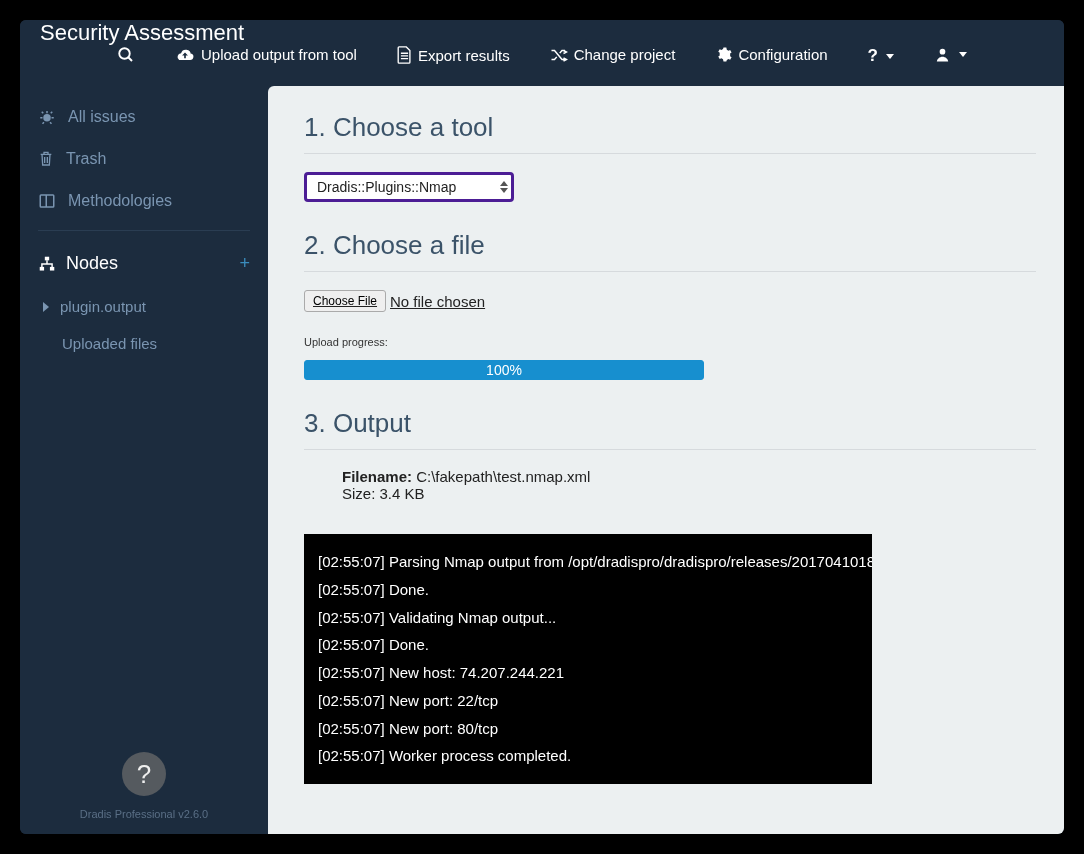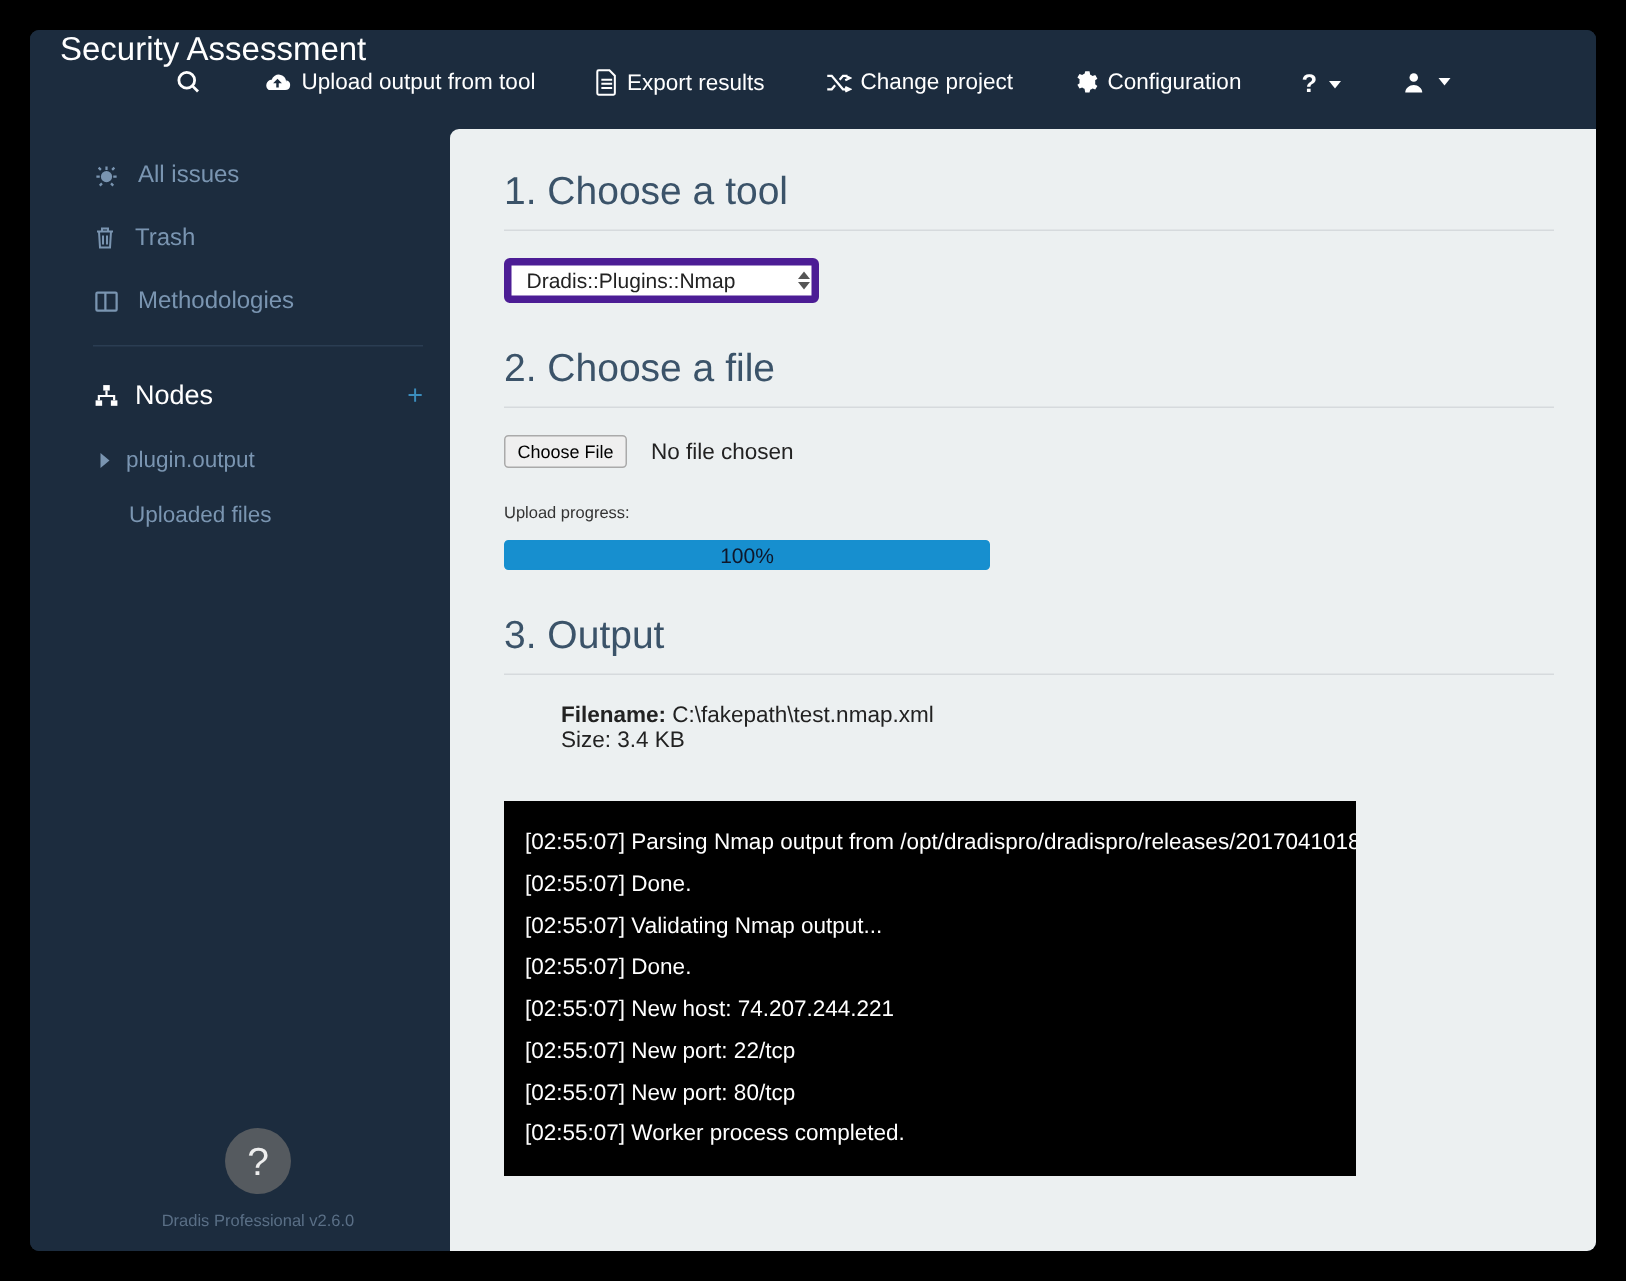--- a/index.html
+++ b/index.html
@@ -12,7 +12,7 @@
 .icon { display: inline-flex; align-items: center; justify-content: center; }
 .caret-down { width: 0; height: 0; border-left: 4px solid transparent; border-right: 4px solid transparent; border-top: 5px solid #fff; display: inline-block; margin-left: 2px; }
 .body-row { display: flex; flex: 1; overflow: hidden; }
-.sidebar { width: 280px; background: #1c2c3e; color: #7a95b1; display: flex; flex-direction: column; padding-top: 10px; padding-left: 24px; }
+.sidebar { width: 248px; background: #1c2c3e; color: #7a95b1; display: flex; flex-direction: column; padding-top: 10px; }
 .side-item { display: flex; align-items: center; gap: 12px; padding: 12px 18px; color: #7a95b1; font-size: 16px; cursor: pointer; }
 .side-divider { height: 1px; background: #2a3d52; margin: 8px 18px; }
 .side-section-header { display: flex; align-items: center; justify-content: space-between; padding: 14px 18px; color: #fff; font-size: 18px; }

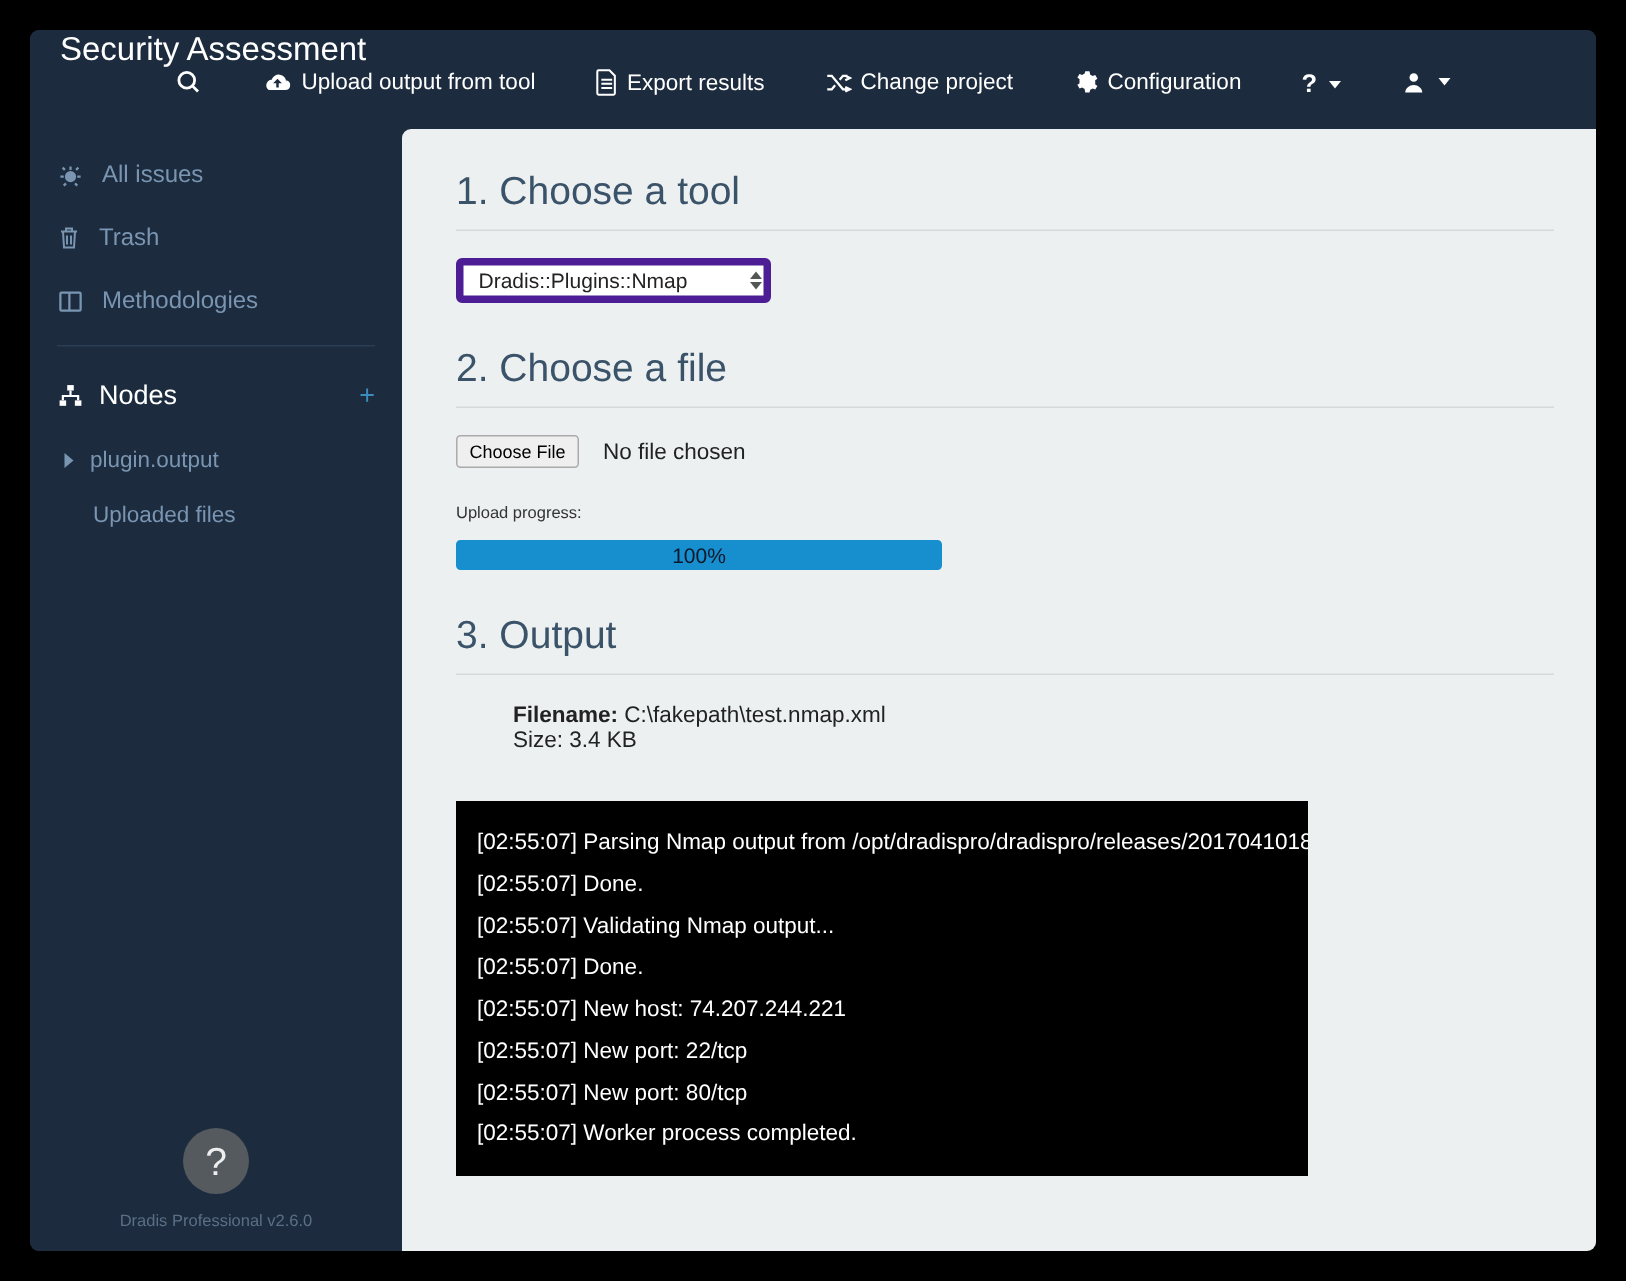--- a/index.html
+++ b/index.html
@@ -27,7 +27,7 @@
 .section-title { font-size: 26px; font-weight: 300; color: #3b5369; margin-bottom: 10px; }
 .hr { height: 1px; background: #d6dadd; margin-bottom: 18px; }
 .select-wrap { position: relative; display: inline-block; }
-.select { width: 210px; height: 30px; border: 5px solid #4c1d95; border-radius: 4px; background: #fff; font-size: 14px; padding: 4px 8px 4px 10px; display: flex; align-items: center; cursor: pointer; }
+.select { width: 210px; height: 30px; border: 3px solid #4c1d95; border-radius: 4px; background: #fff; font-size: 14px; padding: 4px 8px 4px 10px; display: flex; align-items: center; cursor: pointer; }
 .select-caret { position: absolute; right: 6px; top: 50%; transform: translateY(-50%); display: flex; flex-direction: column; gap: 2px; }
 .select-caret .up { width: 0; height: 0; border-left: 4px solid transparent; border-right: 4px solid transparent; border-bottom: 5px solid #555; }
 .select-caret .dn { width: 0; height: 0; border-left: 4px solid transparent; border-right: 4px solid transparent; border-top: 5px solid #555; }

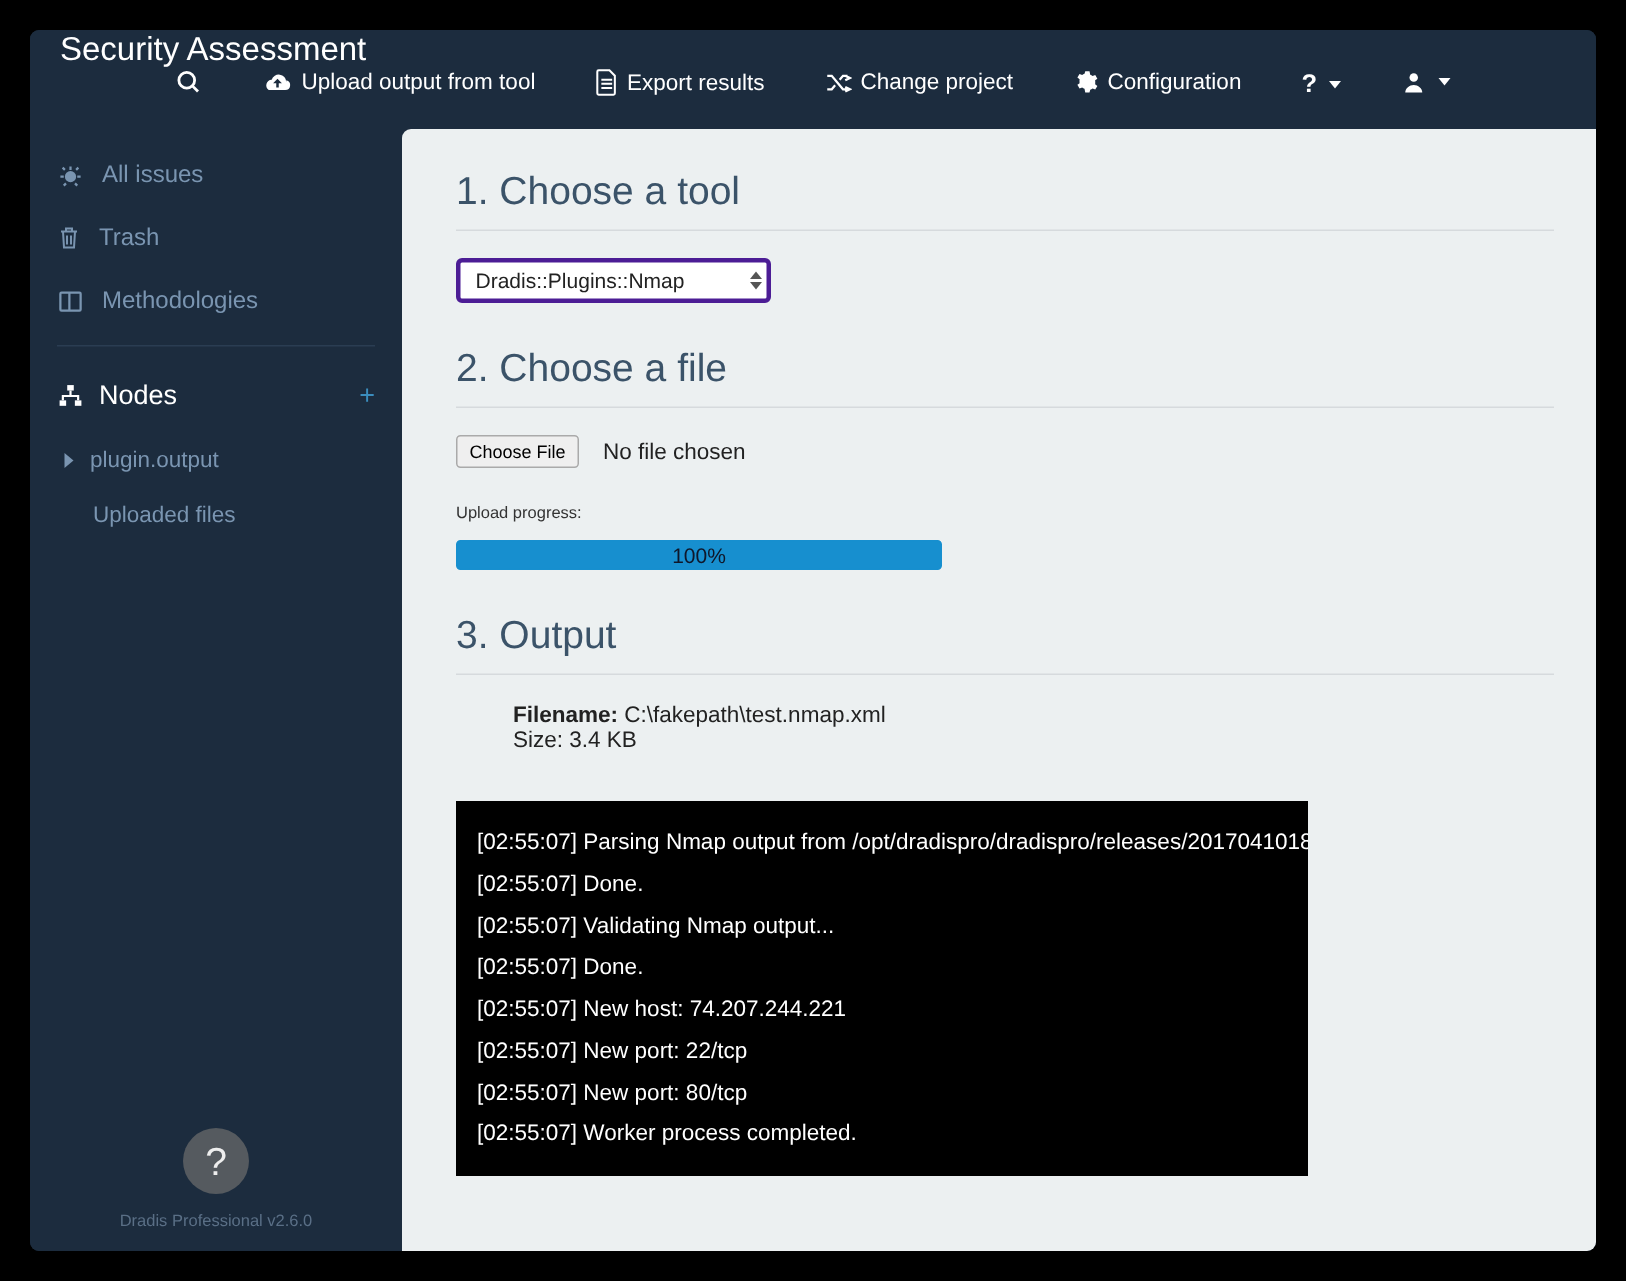--- a/index.html
+++ b/index.html
@@ -31,7 +31,7 @@
 .select-caret { position: absolute; right: 6px; top: 50%; transform: translateY(-50%); display: flex; flex-direction: column; gap: 2px; }
 .select-caret .up { width: 0; height: 0; border-left: 4px solid transparent; border-right: 4px solid transparent; border-bottom: 5px solid #555; }
 .select-caret .dn { width: 0; height: 0; border-left: 4px solid transparent; border-right: 4px solid transparent; border-top: 5px solid #555; }
-.file-row { display: flex; align-items: center; gap: 16px; margin-bottom: 24px; }
+.file-row { display: flex; align-items: center; gap: 4px; margin-bottom: 24px; text-decoration: underline; }
 .choose-file-btn { background: #efefef; border: 1px solid #aaa; border-radius: 3px; font-size: 12px; padding: 3px 8px; cursor: pointer; }
 .no-file { font-size: 15px; color: #222; }
 .upload-label { font-size: 11px; margin-bottom: 12px; color: #333; }

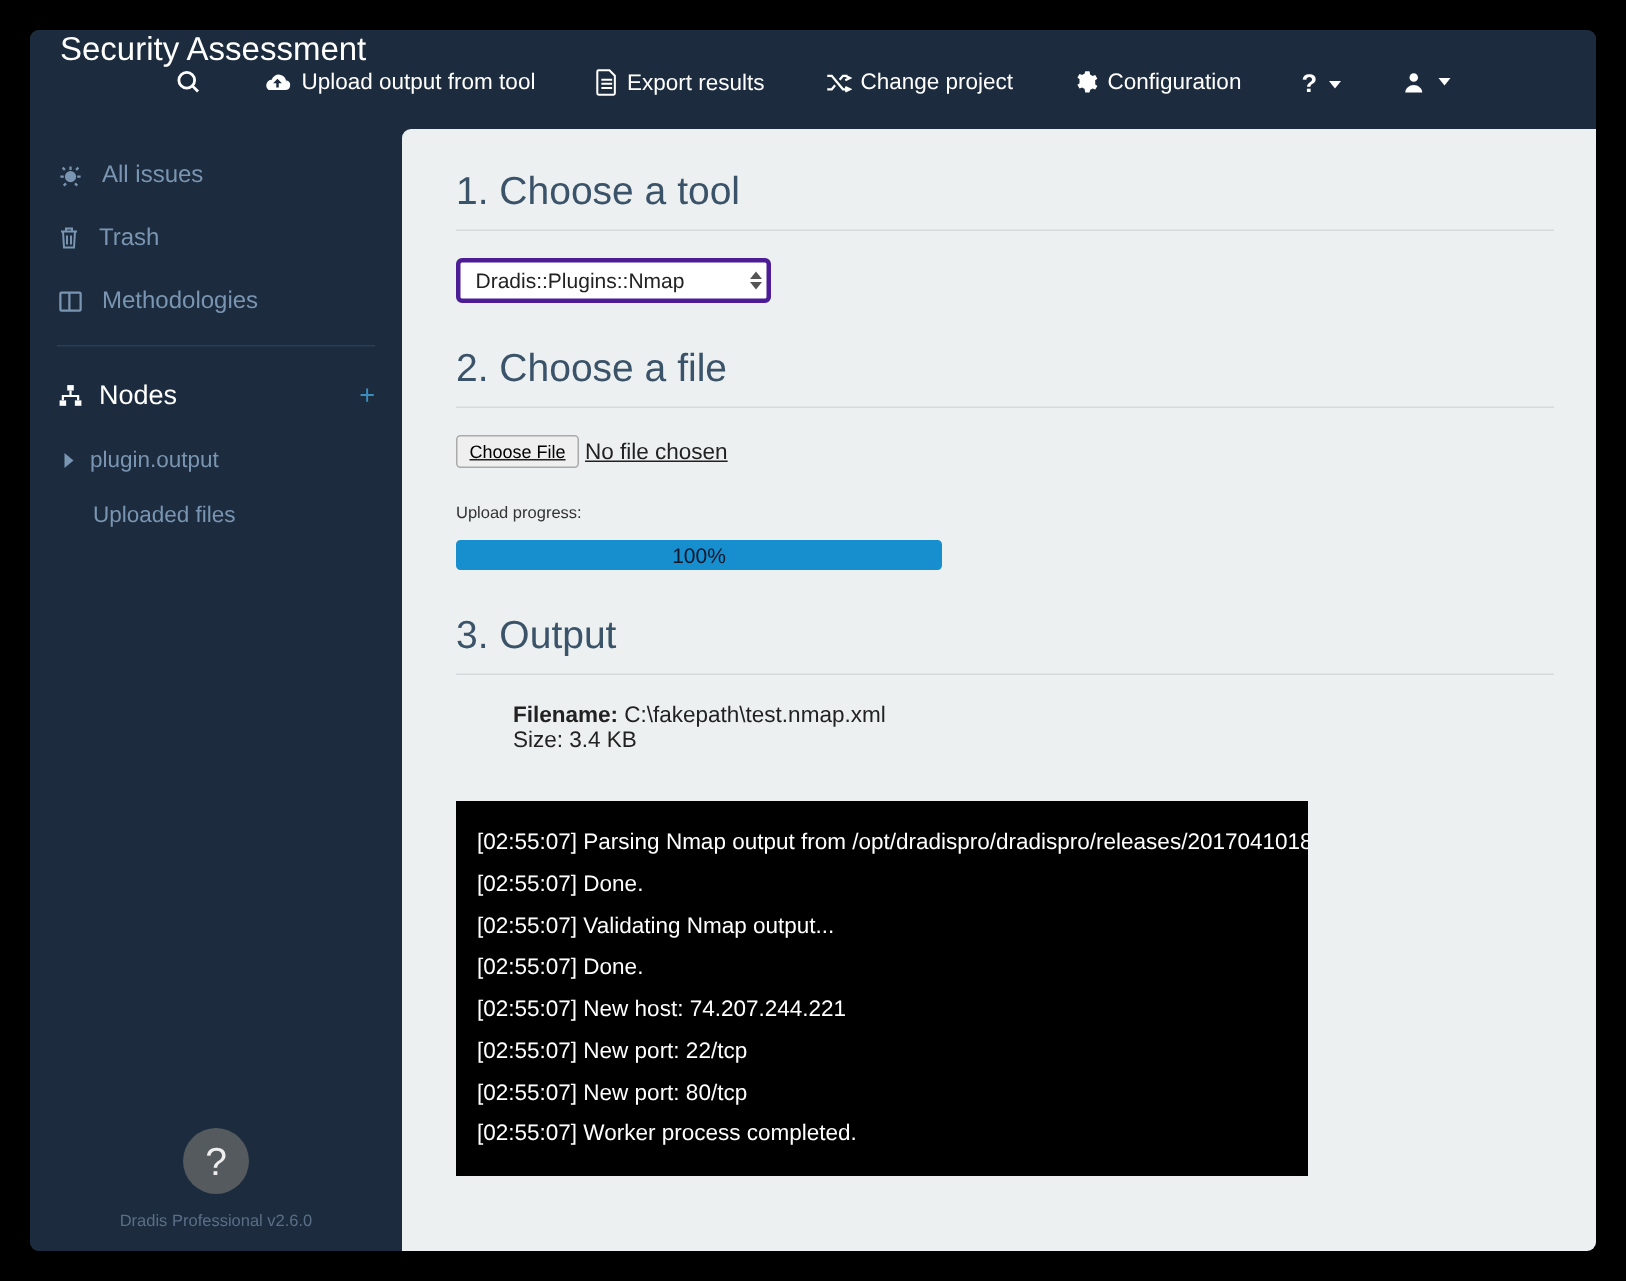--- a/index.html
+++ b/index.html
@@ -35,7 +35,7 @@
 .choose-file-btn { background: #efefef; border: 1px solid #aaa; border-radius: 3px; font-size: 12px; padding: 3px 8px; cursor: pointer; }
 .no-file { font-size: 15px; color: #222; }
 .upload-label { font-size: 11px; margin-bottom: 12px; color: #333; }
-.progress { width: 324px; height: 20px; background: #178fcf; border-radius: 3px; display: flex; align-items: center; justify-content: center; color: #0f172a; font-size: 14px; margin-bottom: 28px; border: 1px solid #178fcf; }
+.progress { width: 400px; height: 20px; background: #178fcf; border-radius: 3px; display: flex; align-items: center; justify-content: center; color: #ffffff; font-size: 14px; margin-bottom: 28px; border: 1px solid #178fcf; }
 .file-info { padding-left: 38px; font-size: 15px; margin-bottom: 32px; }
 .file-info b { font-weight: 600; }
 .console { background: #000; color: #fff; font-size: 15px; padding: 14px 14px; line-height: 1.85; width: 568px; overflow: hidden; }

